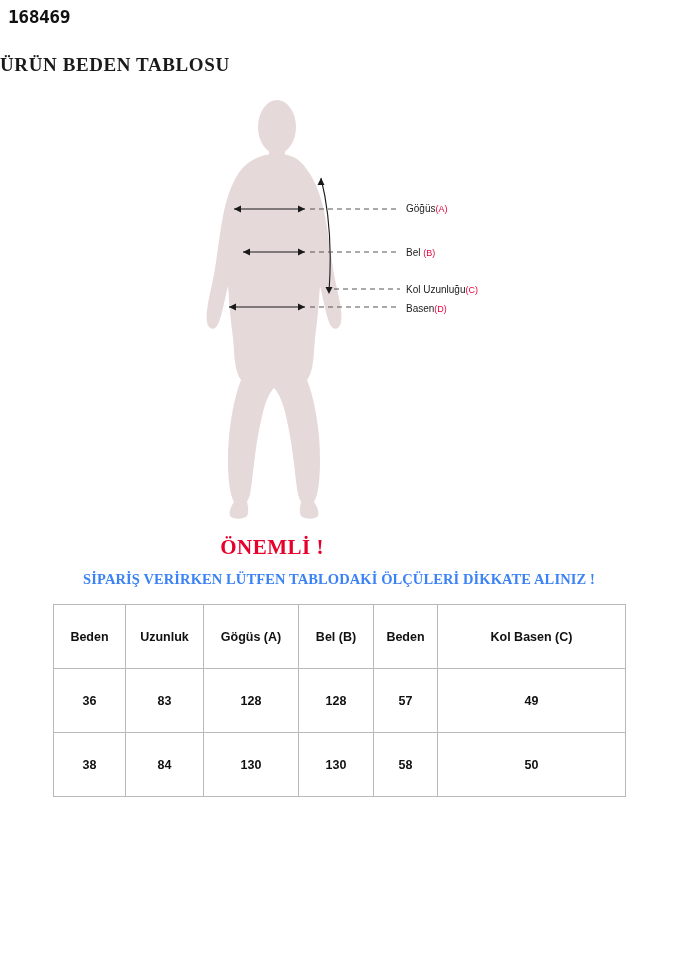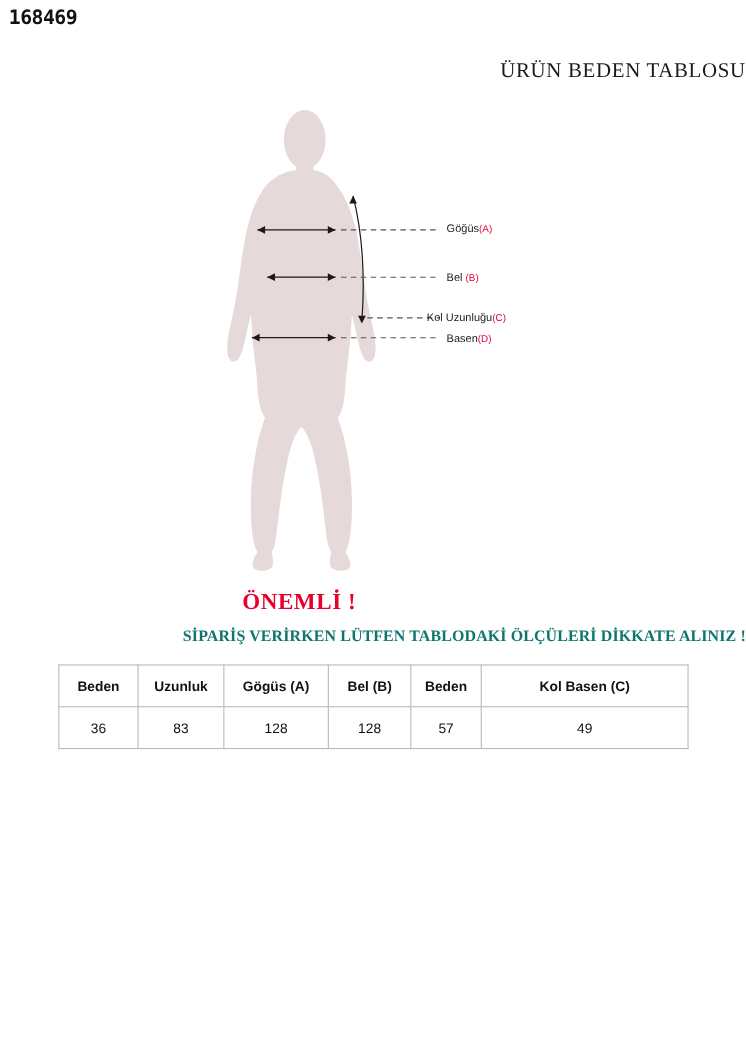--- a/index.html
+++ b/index.html
@@ -32,10 +32,10 @@
     top: 54px;
     left: 0;
     width: 678px;
-    text-align: right;
+    text-align: left;
     font-family: "Liberation Serif", serif;
     font-size: 19px;
-    font-weight: normal;
+    font-weight: bold;
     letter-spacing: 0.6px;
     color: #1a1a1a;
   }

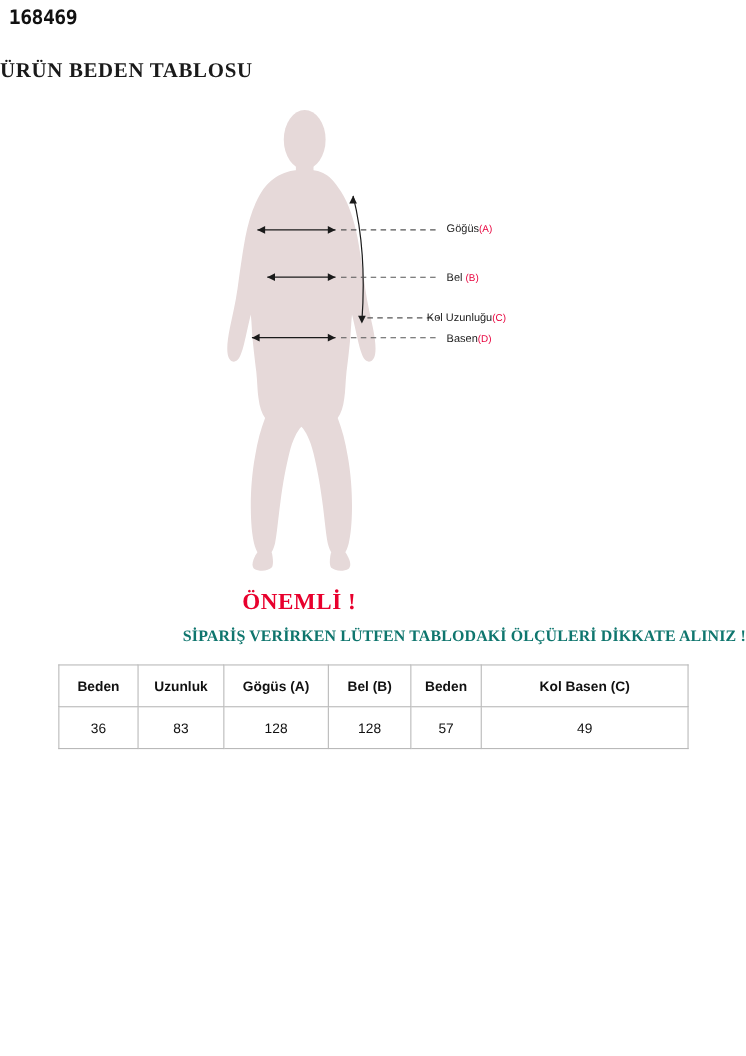--- a/index.html
+++ b/index.html
@@ -68,7 +68,7 @@
 
   #label-gogus { top: 113px; left: 406px; }
   #label-bel   { top: 157px; left: 406px; }
-  #label-kol   { top: 194px; left: 388px; }
+  #label-kol   { top: 194px; left: 406px; }
   #label-basen { top: 213px; left: 406px; }
 
   #important-title {

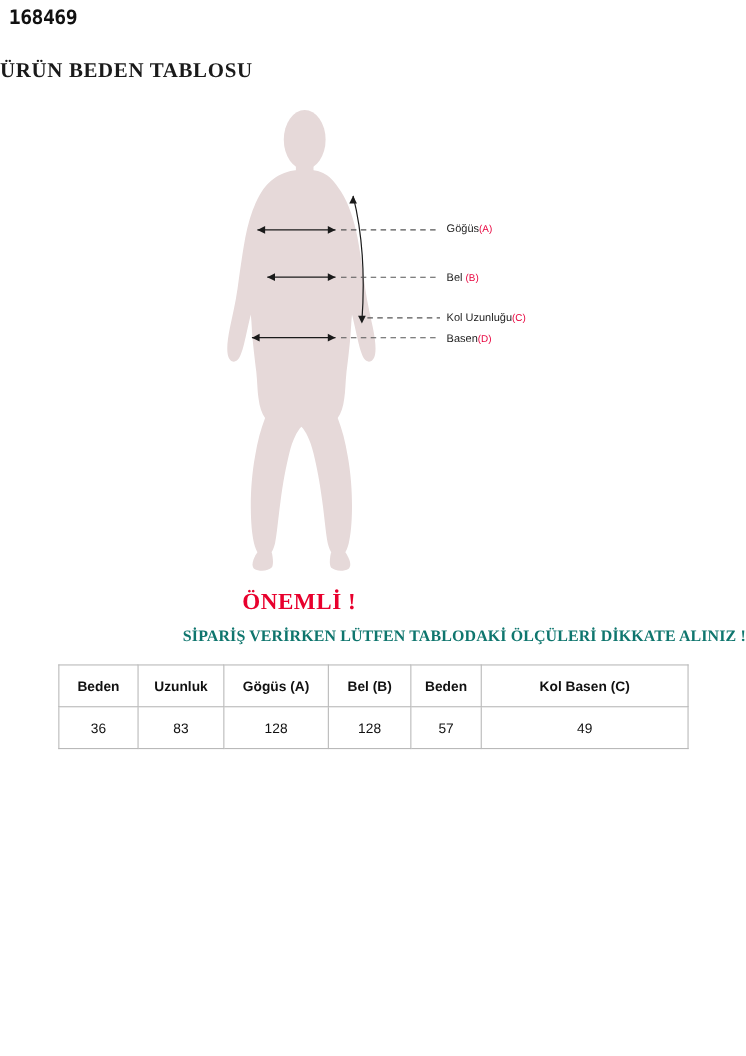--- a/index.html
+++ b/index.html
@@ -89,11 +89,11 @@
     top: 571px;
     left: 0;
     width: 678px;
-    text-align: right;
+    text-align: center;
     font-family: "Liberation Serif", serif;
     font-size: 14.5px;
     font-weight: bold;
-    color: #0f766e;
+    color: #3b82f6;
     letter-spacing: 0.1px;
   }
 

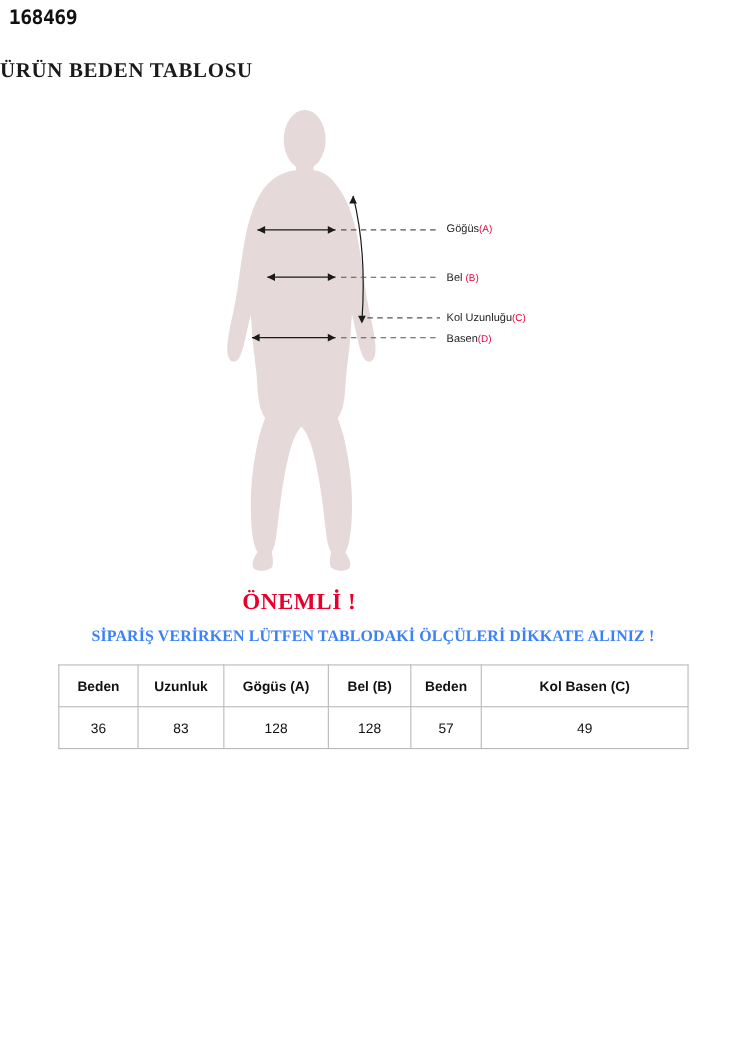--- a/index.html
+++ b/index.html
@@ -111,7 +111,7 @@
     font-size: 12.5px;
     color: #111111;
     height: 37px;
-    padding: 0 2px;
+    padding: 13px 2px;
   }
   #size-table th {
     font-weight: bold;

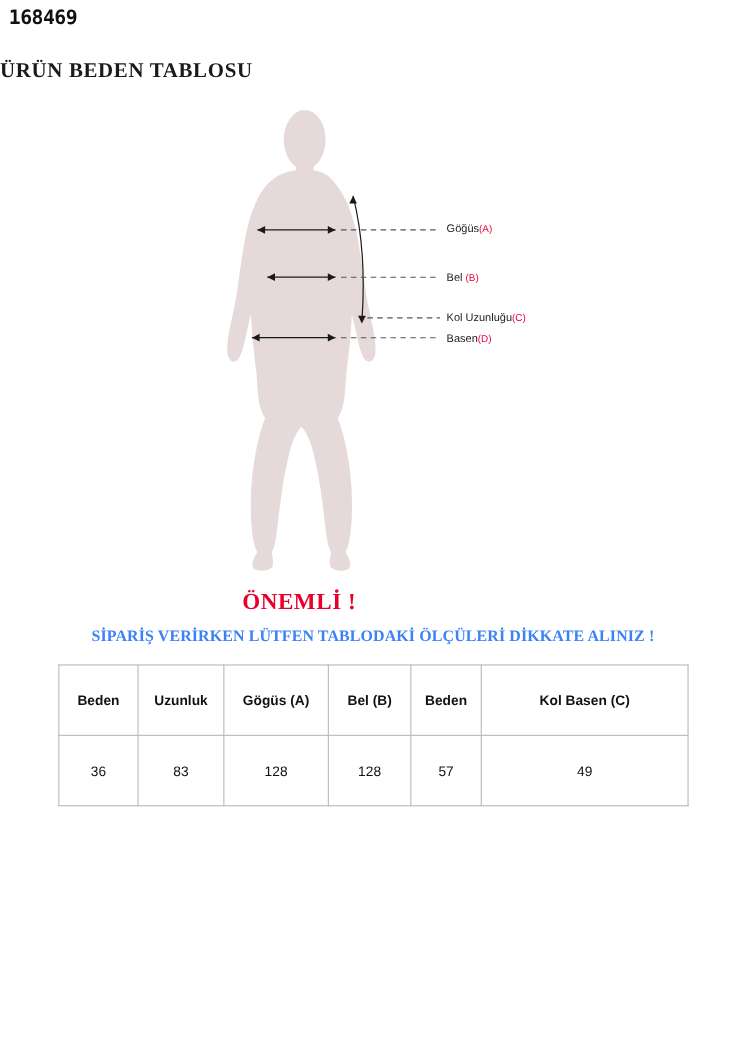--- a/index.html
+++ b/index.html
@@ -117,7 +117,7 @@
     font-weight: bold;
   }
   #size-table td {
-    font-weight: normal;
+    font-weight: bold;
   }
   .col-beden   { width: 72px; }
   .col-uzunluk { width: 78px; }

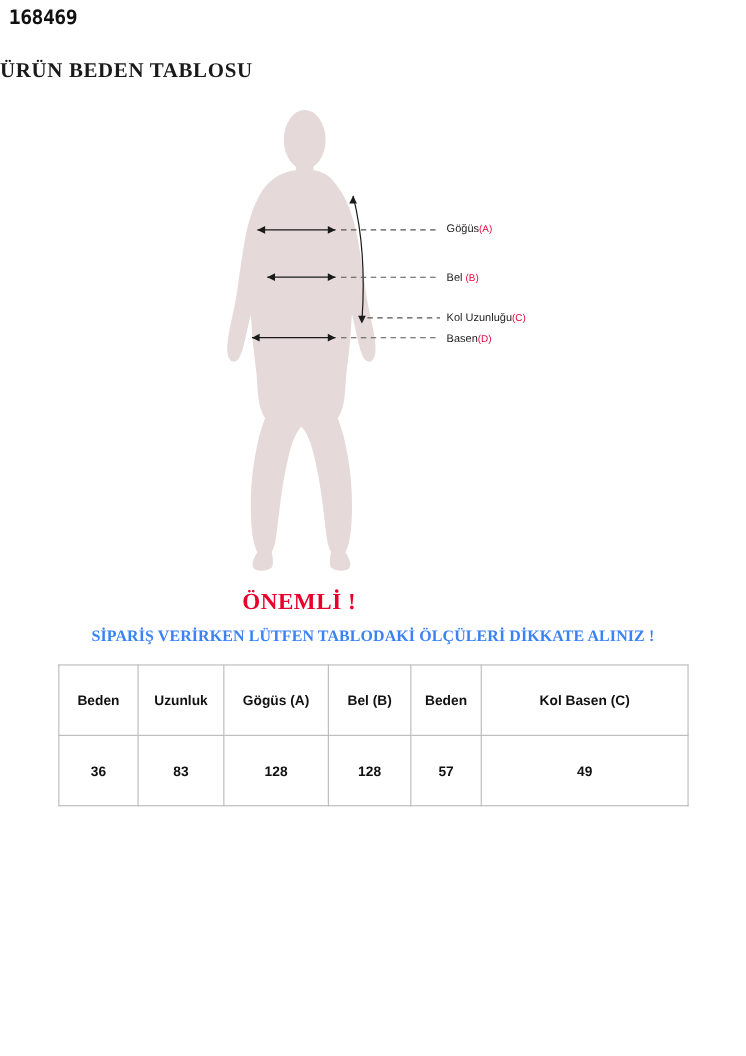--- a/index.html
+++ b/index.html
@@ -252,6 +252,14 @@
       <td>57</td>
       <td>49</td>
     </tr>
+    <tr>
+      <td>38</td>
+      <td>84</td>
+      <td>130</td>
+      <td>130</td>
+      <td>58</td>
+      <td>50</td>
+    </tr>
   </tbody>
 </table>
 

